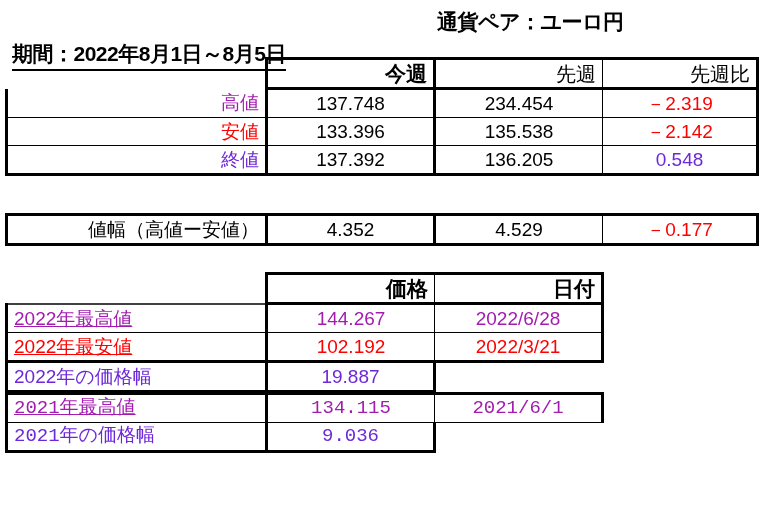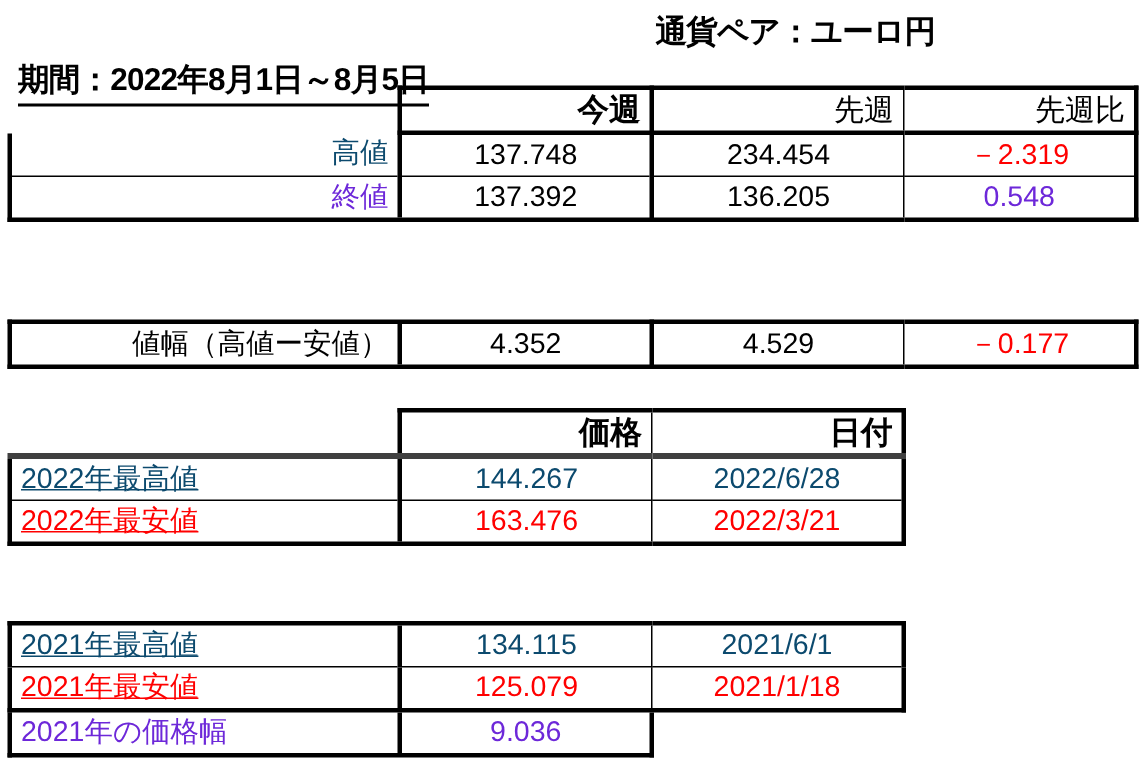--- a/index.html
+++ b/index.html
@@ -82,7 +82,7 @@
   .ta-l { text-align: left; }
 
   .bold   { font-weight: bold; }
-  .green  { color: #0c4a6e; }
+  .green  { color: #a21caf; }
   .red    { color: #ff0000; }
   .black  { color: #6d28d9; }
   .uline  { text-decoration: underline; }

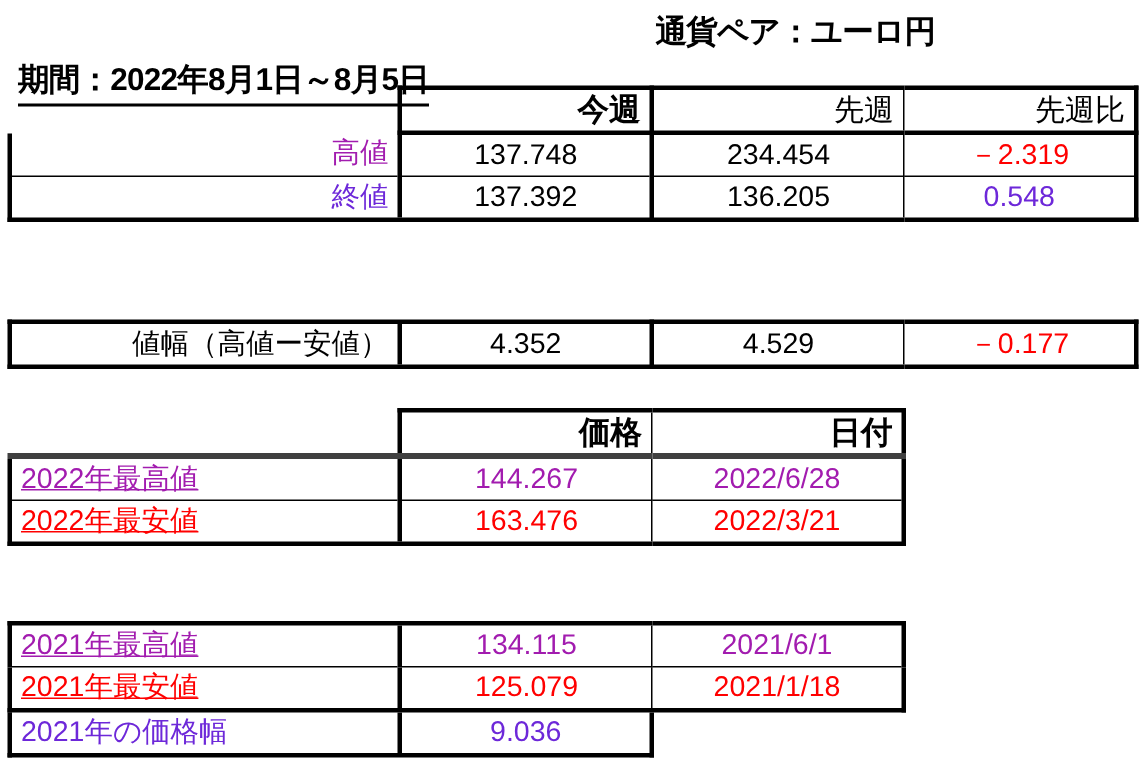--- a/index.html
+++ b/index.html
@@ -138,6 +138,12 @@
       <td class="ta-r red bold bl-thin br-thick bb-thin">－2.319</td>
     </tr>
     <tr>
+      <td class="ta-c red bold bl-thick bb-thin">安値</td>
+      <td class="ta-r bold bl-thick br-thick bb-thin">133.396</td>
+      <td class="ta-r br-thin bb-thin">135.538</td>
+      <td class="ta-r red bold bl-thin br-thick bb-thin">－2.142</td>
+    </tr>
+    <tr>
       <td class="ta-c black bl-thick bb-thick">終値</td>
       <td class="ta-r bold bl-thick br-thick bb-thick">137.392</td>
       <td class="ta-r br-thin bb-thick">136.205</td>

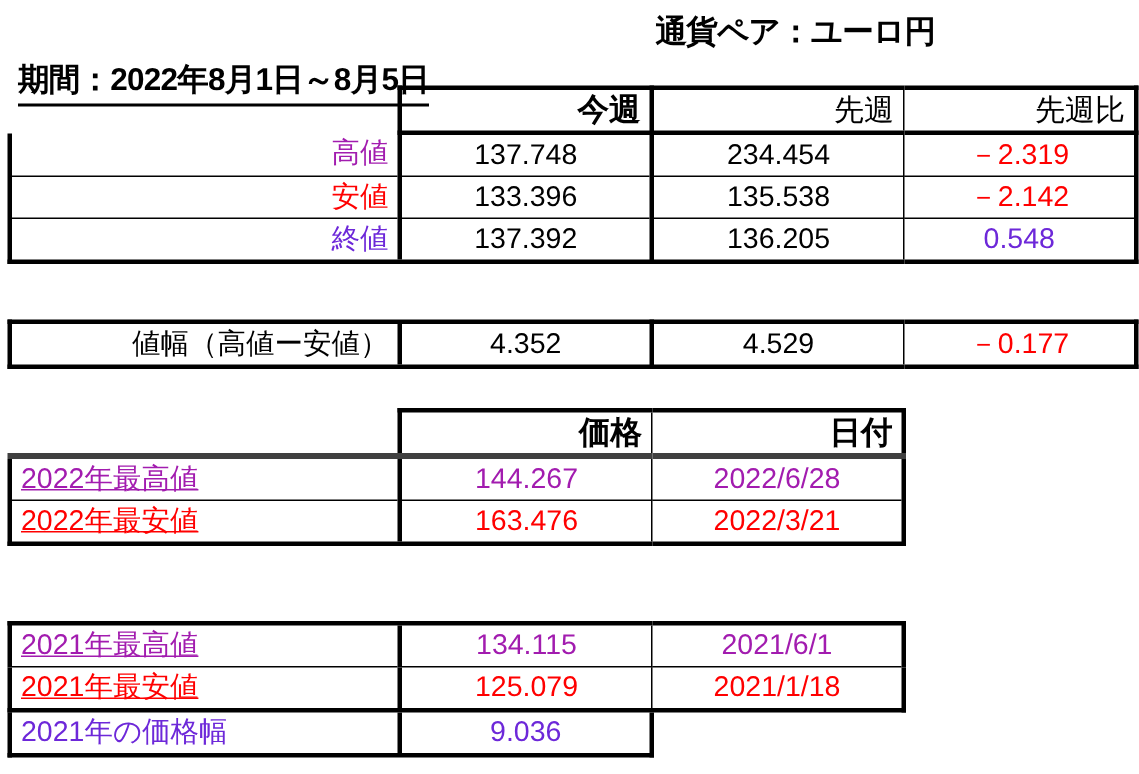--- a/index.html
+++ b/index.html
@@ -72,7 +72,7 @@
   .bb-thick { border-bottom: 3px solid #000; }
   .bl-thick { border-left: 3px solid #000; }
   .br-thick { border-right: 3px solid #000; }
-  .bt-thin  { border-top: 4px solid #404040; }
+  .bt-thin  { border-top: 2px solid #404040; }
   .bb-thin  { border-bottom: 1px solid #000; }
   .bl-thin  { border-left: 1px solid #000; }
   .br-thin  { border-right: 1px solid #000; }

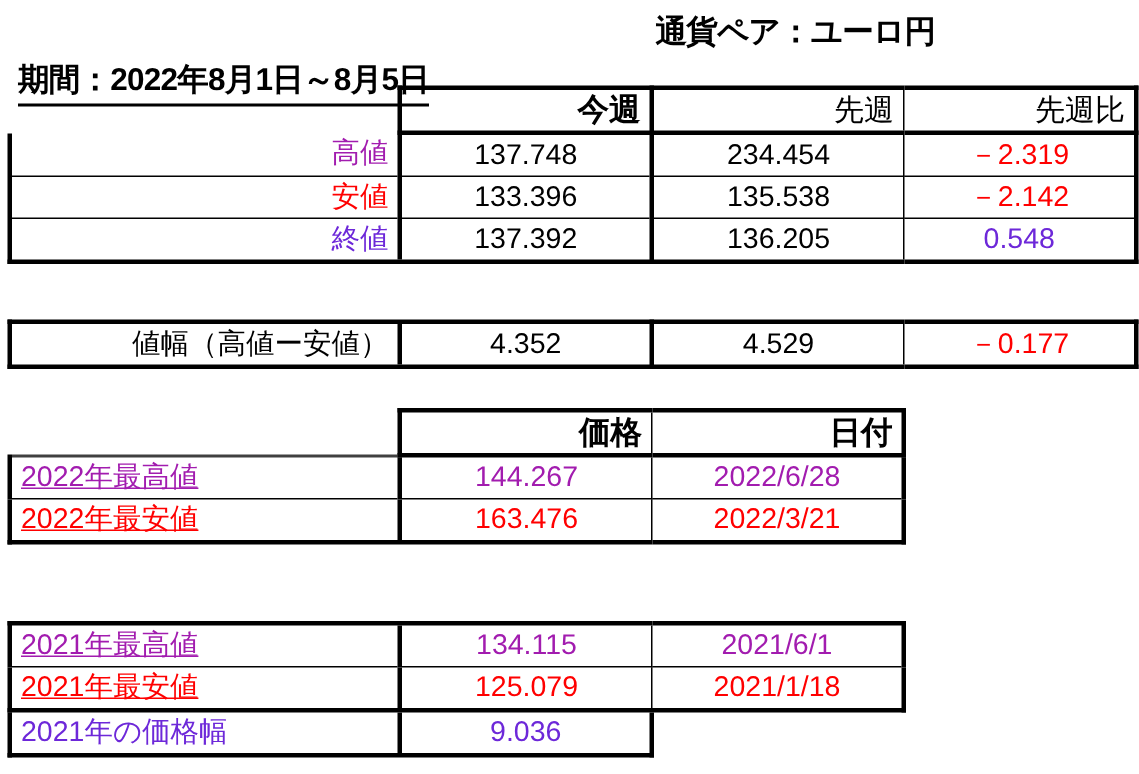--- a/index.html
+++ b/index.html
@@ -190,7 +190,7 @@
     </tr>
     <tr>
       <td class="ta-l red bold uline bl-thick bb-thick">2022年最安値</td>
-      <td class="ta-r red bold bl-thick br-thin bb-thick">163.476</td>
+      <td class="ta-r red bold bl-thick br-thin bb-thick">102.192</td>
       <td class="ta-r red bold br-thick bb-thick">2022/3/21</td>
     </tr>
   </tbody>

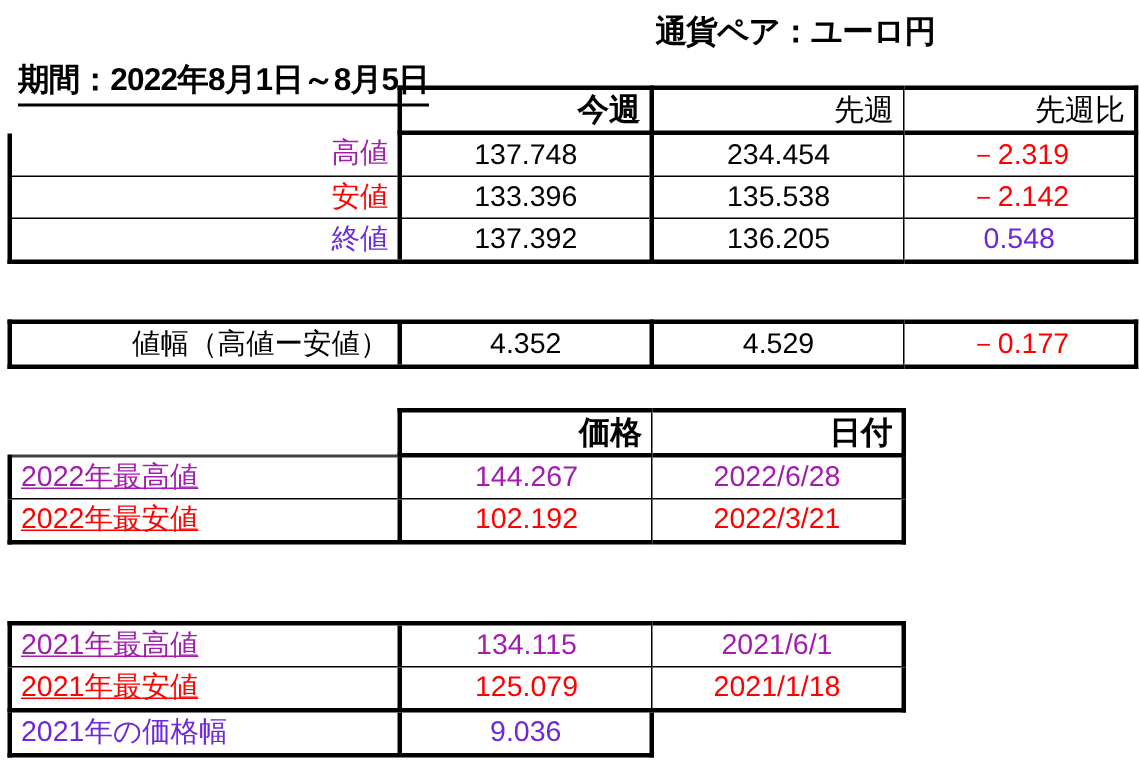--- a/index.html
+++ b/index.html
@@ -193,6 +193,11 @@
       <td class="ta-r red bold bl-thick br-thin bb-thick">102.192</td>
       <td class="ta-r red bold br-thick bb-thick">2022/3/21</td>
     </tr>
+    <tr>
+      <td class="ta-l black bl-thick bb-thick">2022年の価格幅</td>
+      <td class="ta-r black bl-thick br-thick bb-thick">19.887</td>
+      <td class="empty-cell"></td>
+    </tr>
   </tbody>
 </table>
 

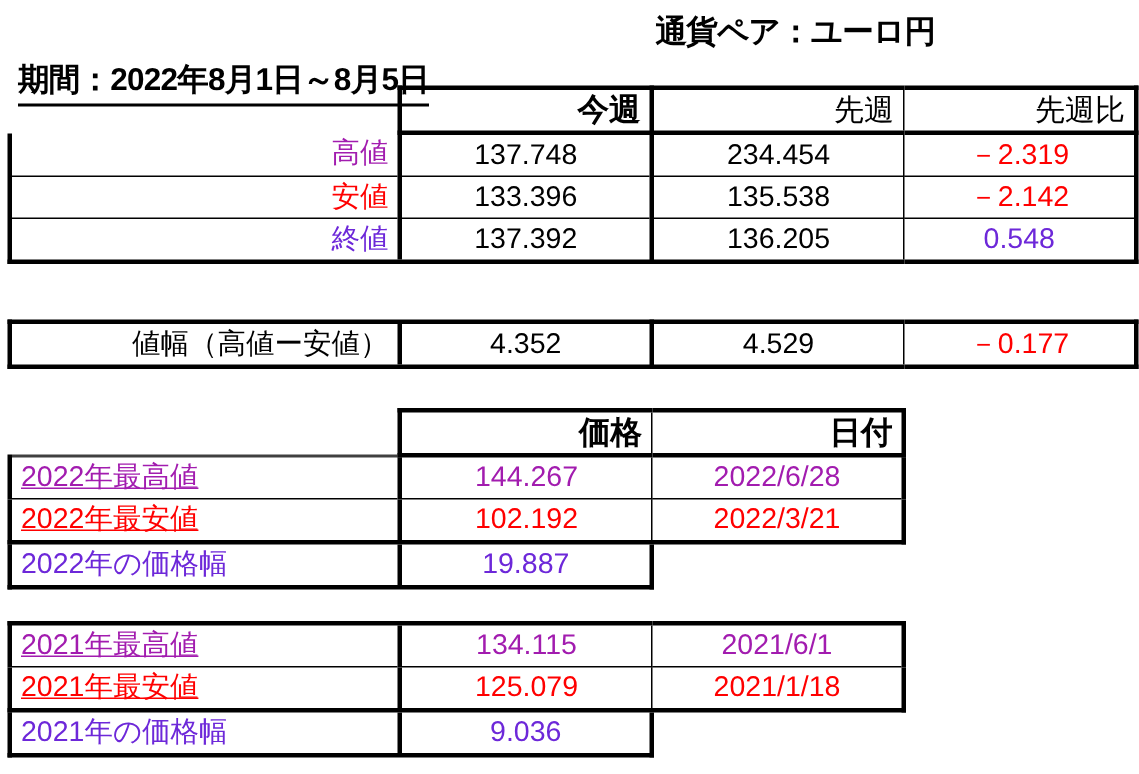--- a/index.html
+++ b/index.html
@@ -105,7 +105,7 @@
   #table-2022 .hcell { font-weight: bold; font-size: 21px; }
 
   
-  #table-2021 { top: 414px; left: 5px; }
+  #table-2021 { top: 392px; left: 5px; font-family: Liberation Mono, monospace; }
 </style>
 </head>
 <body>

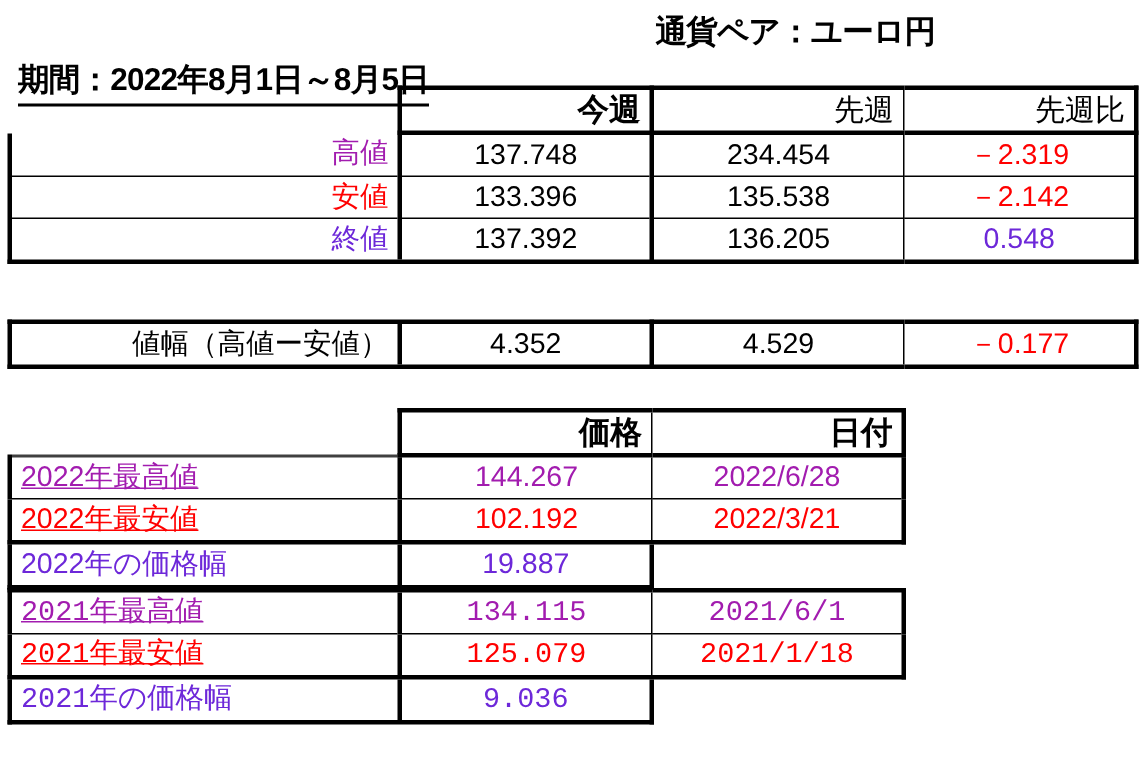--- a/index.html
+++ b/index.html
@@ -214,11 +214,6 @@
       <td class="ta-r green bold br-thick bt-thick bb-thin">2021/6/1</td>
     </tr>
     <tr>
-      <td class="ta-l red bold uline bl-thick bb-thick">2021年最安値</td>
-      <td class="ta-r red bold bl-thick br-thin bb-thick">125.079</td>
-      <td class="ta-r red bold br-thick bb-thick">2021/1/18</td>
-    </tr>
-    <tr>
       <td class="ta-l black bl-thick bb-thick">2021年の価格幅</td>
       <td class="ta-r black bl-thick br-thick bb-thick">9.036</td>
       <td class="empty-cell"></td>

